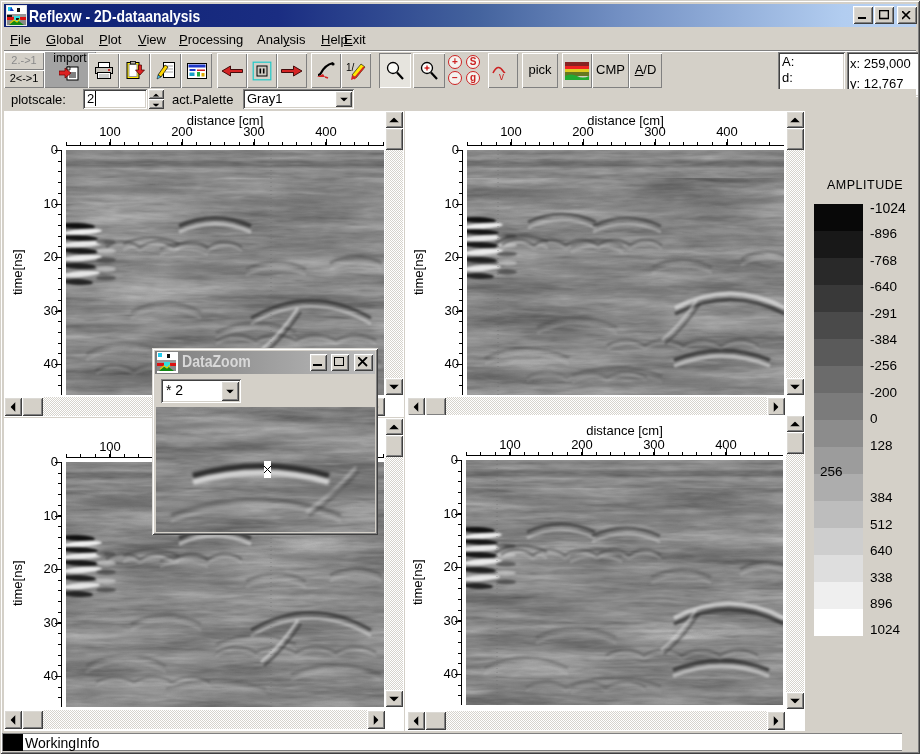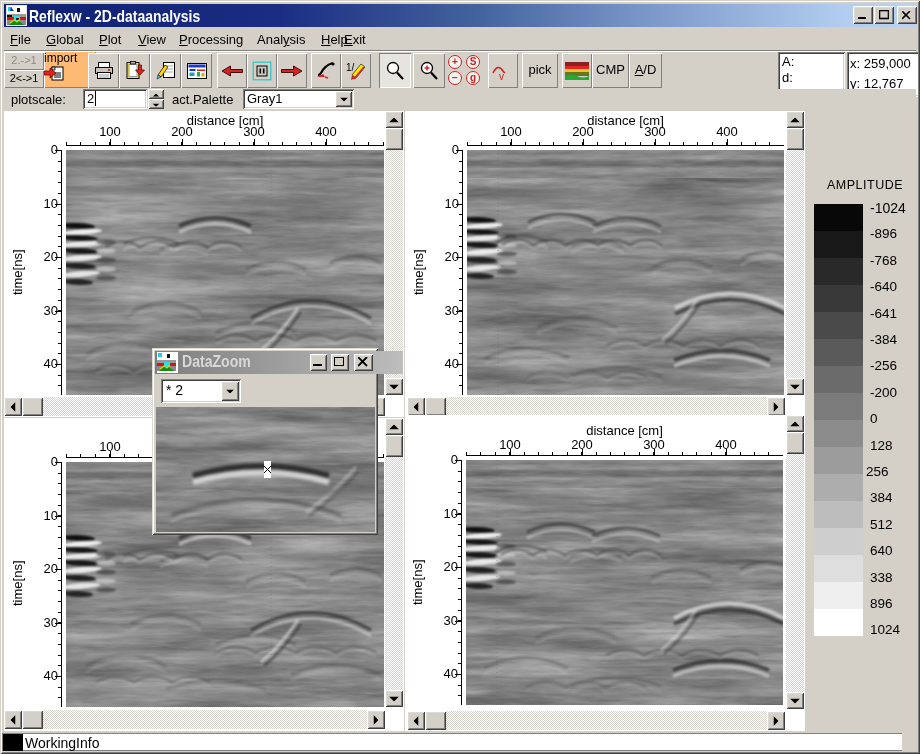--- a/index.html
+++ b/index.html
@@ -57,7 +57,7 @@
 <div class="ab" style="left:4px;top:52px;width:912px;height:37px;background:#d4d0c8">
 <div class="ab" style="left:0;top:0;width:40px;height:18px;background:#d4d0c8;box-shadow:inset 1px 1px 0 #fff,inset -1px -1px 0 #808080;;font-size:11px;color:#8a8a8a;text-align:center;line-height:17px">2.-&gt;1</div>
 <div class="ab" style="left:0;top:18px;width:40px;height:18px;background:#d4d0c8;box-shadow:inset 1px 1px 0 #fff,inset -1px -1px 0 #808080;;font-size:11px;text-align:center;line-height:17px">2&lt;-&gt;1</div>
-<div class="ab" style="left:40px;top:-1px;width:52px;height:37px;background:#fdba74;box-shadow:inset 1px 1px 0 #fff,inset -1px -1px 0 #808080;;font-size:12px;text-align:left">import<svg width="22" height="18" style="margin-top:-2px">
+<div class="ab" style="left:40px;top:-1px;width:52px;height:37px;background:#a3a3a3;box-shadow:inset 1px 1px 0 #fff,inset -1px -1px 0 #808080;;font-size:12px;text-align:center">import<svg width="22" height="18" style="margin-top:-2px">
         <rect x="8" y="4" width="11" height="13" fill="#fff" stroke="#000" stroke-width="1"></rect>
         <path d="M8 4 l3 0 l0 3 l-3 0z" fill="#d4d0c8" stroke="#000" stroke-width="0.8"></path>
         <line x1="10" y1="10" x2="17" y2="10" stroke="#000"></line>

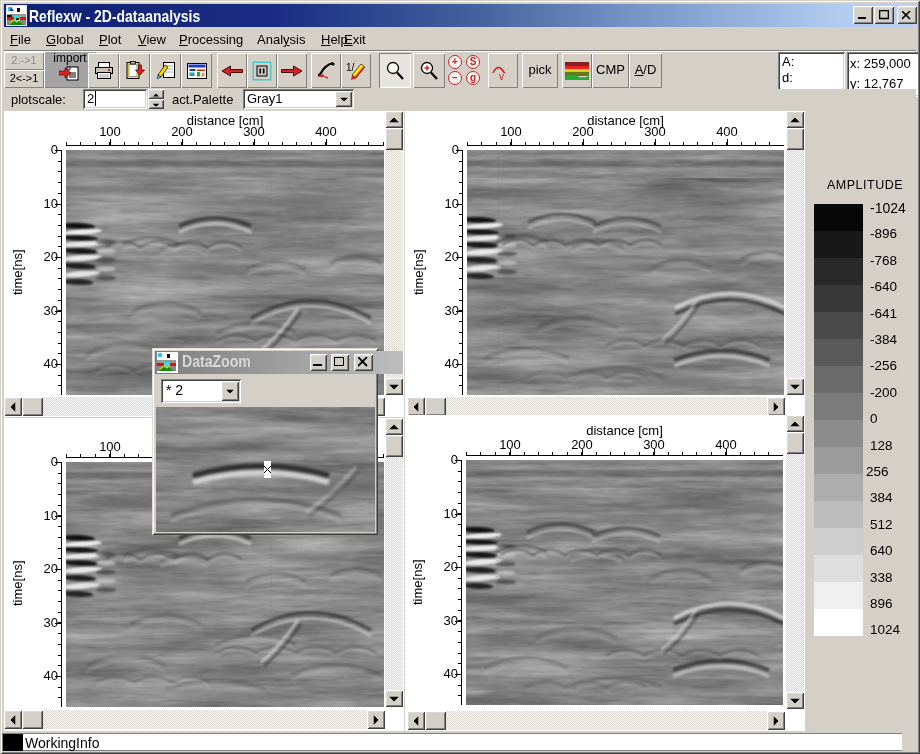--- a/index.html
+++ b/index.html
@@ -932,7 +932,7 @@
 <div class="ab" style="left:870px;top:226px;font-size:13.5px">-896</div>
 <div class="ab" style="left:870px;top:253px;font-size:13.5px">-768</div>
 <div class="ab" style="left:870px;top:279px;font-size:13.5px">-640</div>
-<div class="ab" style="left:870px;top:306px;font-size:13.5px">-641</div>
+<div class="ab" style="left:870px;top:306px;font-size:13.5px">-291</div>
 <div class="ab" style="left:870px;top:332px;font-size:13.5px">-384</div>
 <div class="ab" style="left:870px;top:358px;font-size:13.5px">-256</div>
 <div class="ab" style="left:870px;top:385px;font-size:13.5px">-200</div>

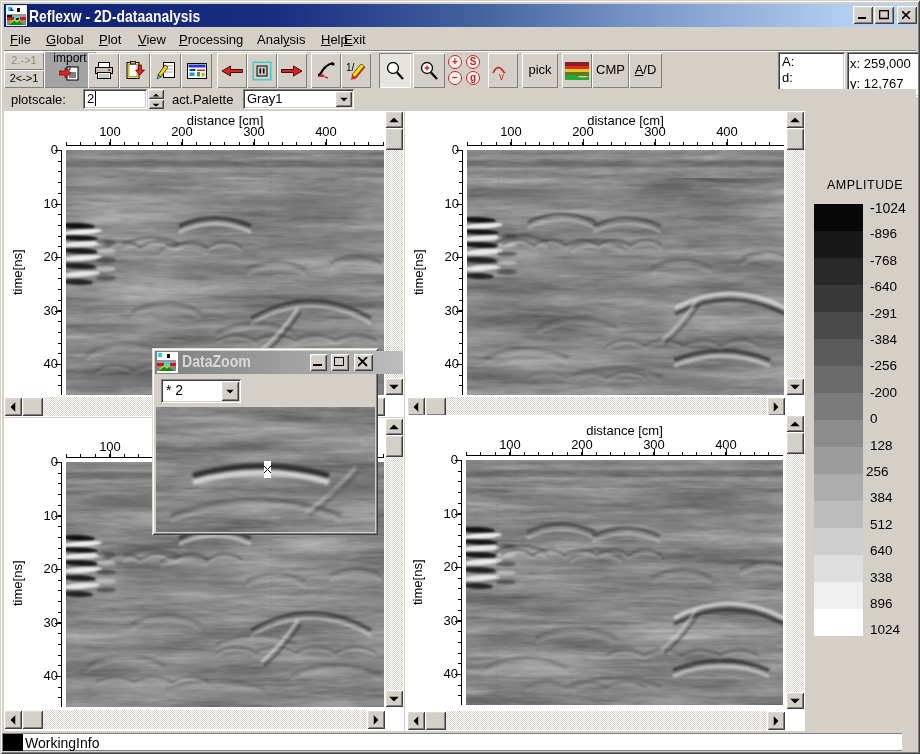--- a/index.html
+++ b/index.html
@@ -946,7 +946,7 @@
 <div class="ab" style="left:870px;top:596px;font-size:13.5px">896</div>
 <div class="ab" style="left:870px;top:622px;font-size:13.5px">1024</div>
 <div class="ab" style="left:152px;top:348px;width:226px;height:187px;background:#d4d0c8;box-shadow:inset 1px 1px 0 #dcdad5,inset -1px -1px 0 #404040,inset 2px 2px 0 #fff,inset -2px -2px 0 #808080;z-index:20">
-<div class="ab" style="left:3px;top:3px;width:248px;height:23px;background:linear-gradient(to right,#7e7e7e,#bdbdbd)">
+<div class="ab" style="left:3px;top:3px;width:220px;height:23px;background:linear-gradient(to right,#7e7e7e,#bdbdbd)">
 <div class="ab" style="left:2px;top:1px;width:21px;height:21px;background:#fff"><svg width="19" height="19">
           <rect x="1" y="1" width="7" height="6" fill="#fff"></rect>
           <rect x="1" y="1" width="4" height="4" fill="#22ccee"></rect>

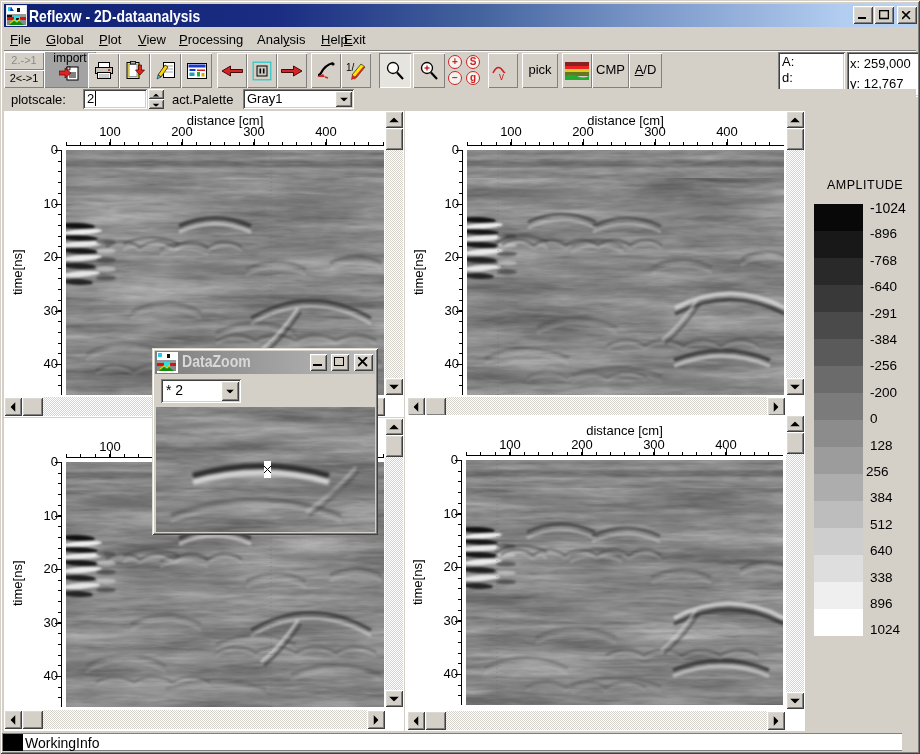--- a/index.html
+++ b/index.html
@@ -938,7 +938,7 @@
 <div class="ab" style="left:870px;top:385px;font-size:13.5px">-200</div>
 <div class="ab" style="left:870px;top:411px;font-size:13.5px">0</div>
 <div class="ab" style="left:870px;top:438px;font-size:13.5px">128</div>
-<div class="ab" style="left:866px;top:464px;font-size:13.5px">256</div>
+<div class="ab" style="left:820px;top:464px;font-size:13.5px">256</div>
 <div class="ab" style="left:870px;top:490px;font-size:13.5px">384</div>
 <div class="ab" style="left:870px;top:517px;font-size:13.5px">512</div>
 <div class="ab" style="left:870px;top:543px;font-size:13.5px">640</div>

